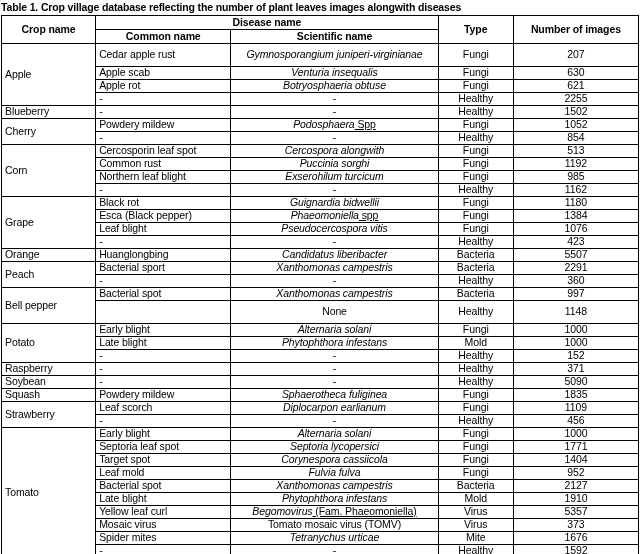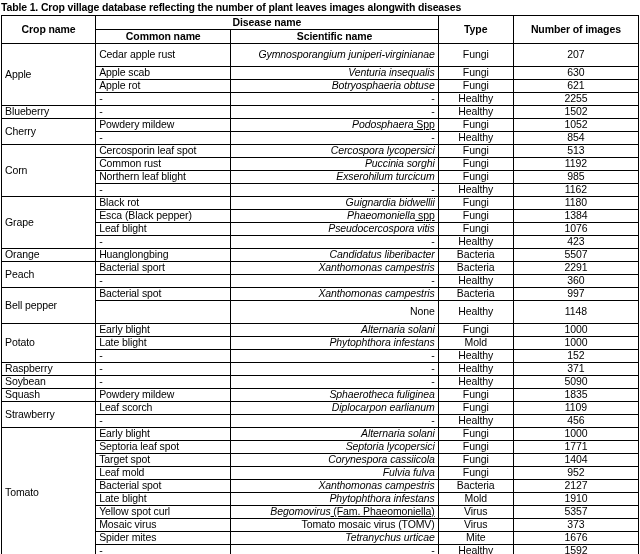--- a/index.html
+++ b/index.html
@@ -58,7 +58,7 @@
     padding-left: 5px;
   }
   td.sci {
-    text-align: right;
+    text-align: center;
     font-style: italic;
     padding-left: 5px;
   }

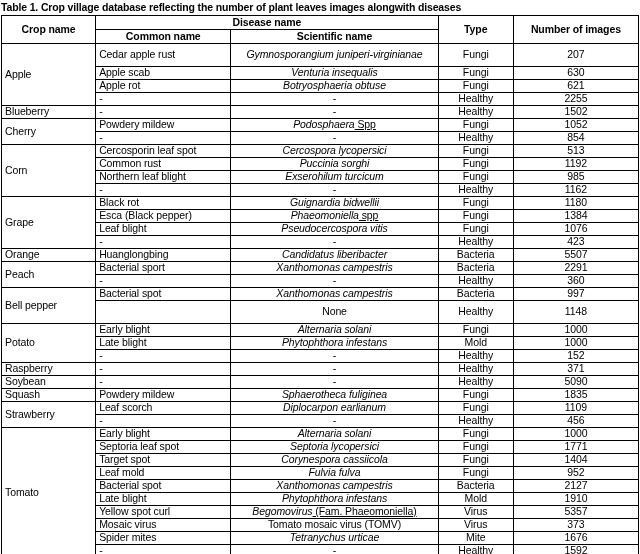--- a/index.html
+++ b/index.html
@@ -144,7 +144,7 @@
       <tr class="rowh">
         <td class="crop" rowspan="4">Corn</td>
         <td class="common">Cercosporin leaf spot</td>
-        <td class="sci">Cercospora lycopersici</td>
+        <td class="sci">Cercospora alongwith</td>
         <td class="type">Fungi</td>
         <td class="num">513</td>
       </tr>

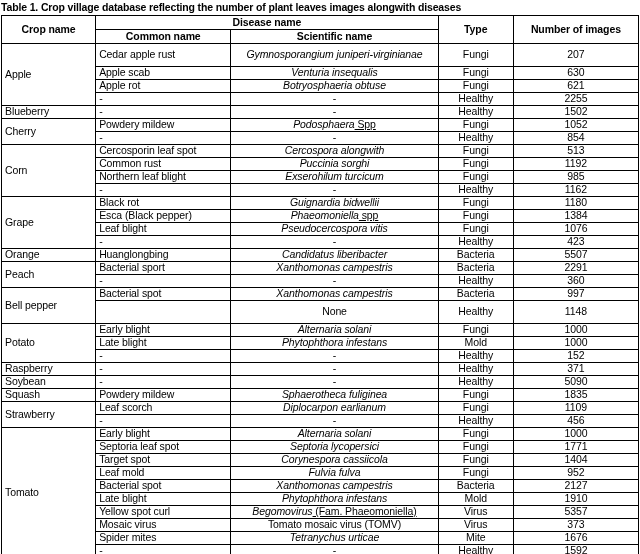--- a/index.html
+++ b/index.html
@@ -315,7 +315,7 @@
         <td class="num">1910</td>
       </tr>
       <tr class="rowh">
-        <td class="common">Yellow spot curl</td>
+        <td class="common">Yellow leaf curl</td>
         <td class="sci">Begomovirus<span class="roman"> (Fam. Phaeomoniella)</span></td>
         <td class="type">Virus</td>
         <td class="num">5357</td>

